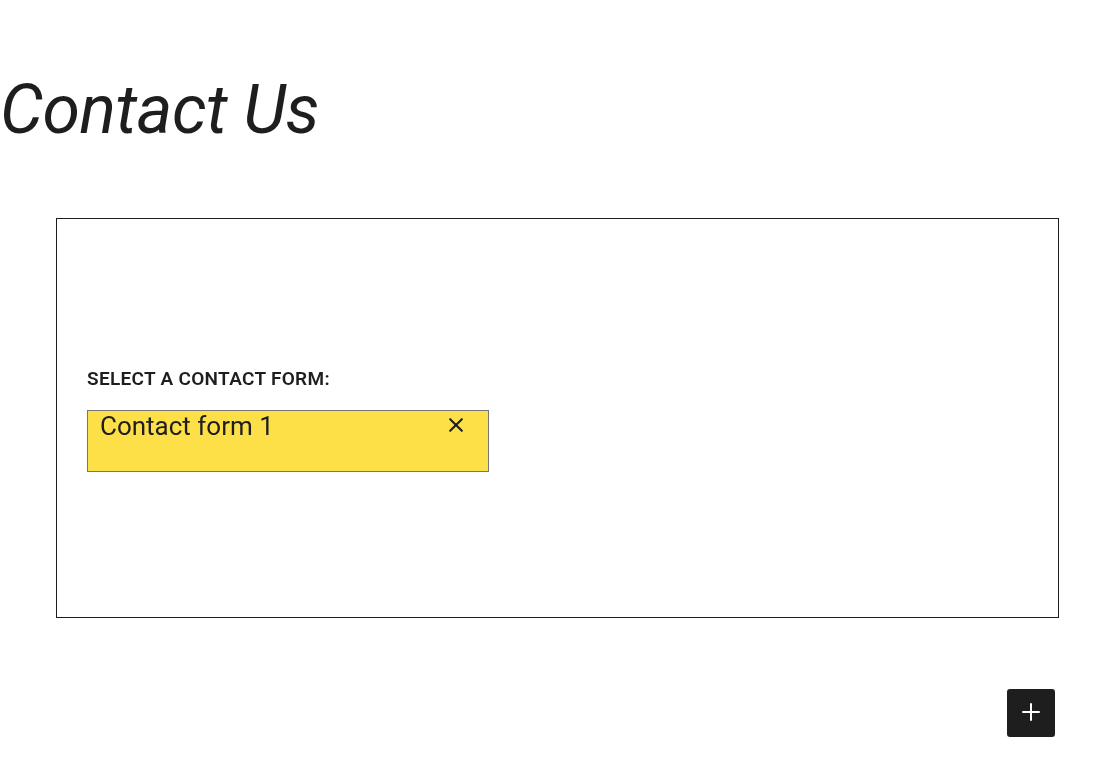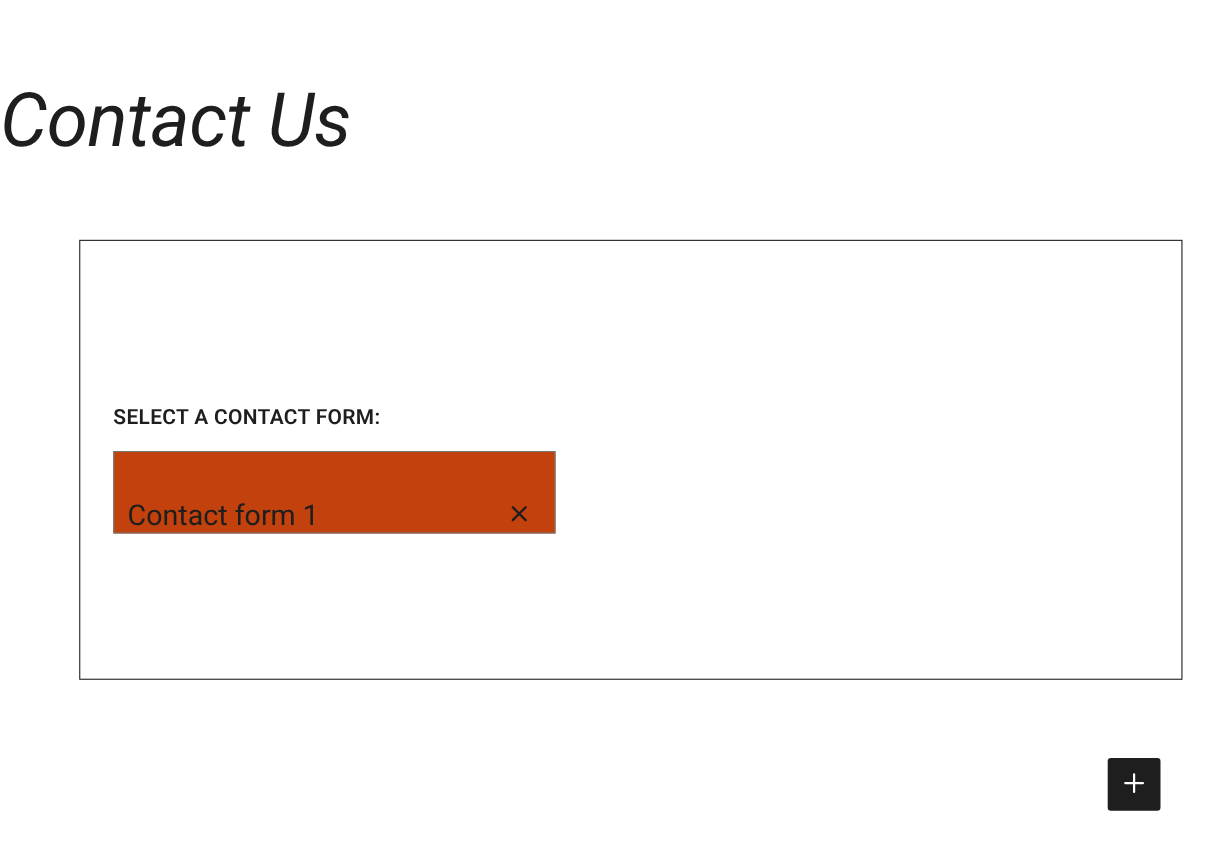--- a/index.html
+++ b/index.html
@@ -26,7 +26,7 @@
     }
     .block-container {
       margin-top: 68px;
-      margin-left: 72px;
+      margin-left: 56px;
       width: 1003px;
       height: 400px;
       border: 1px solid #1e1e1e;

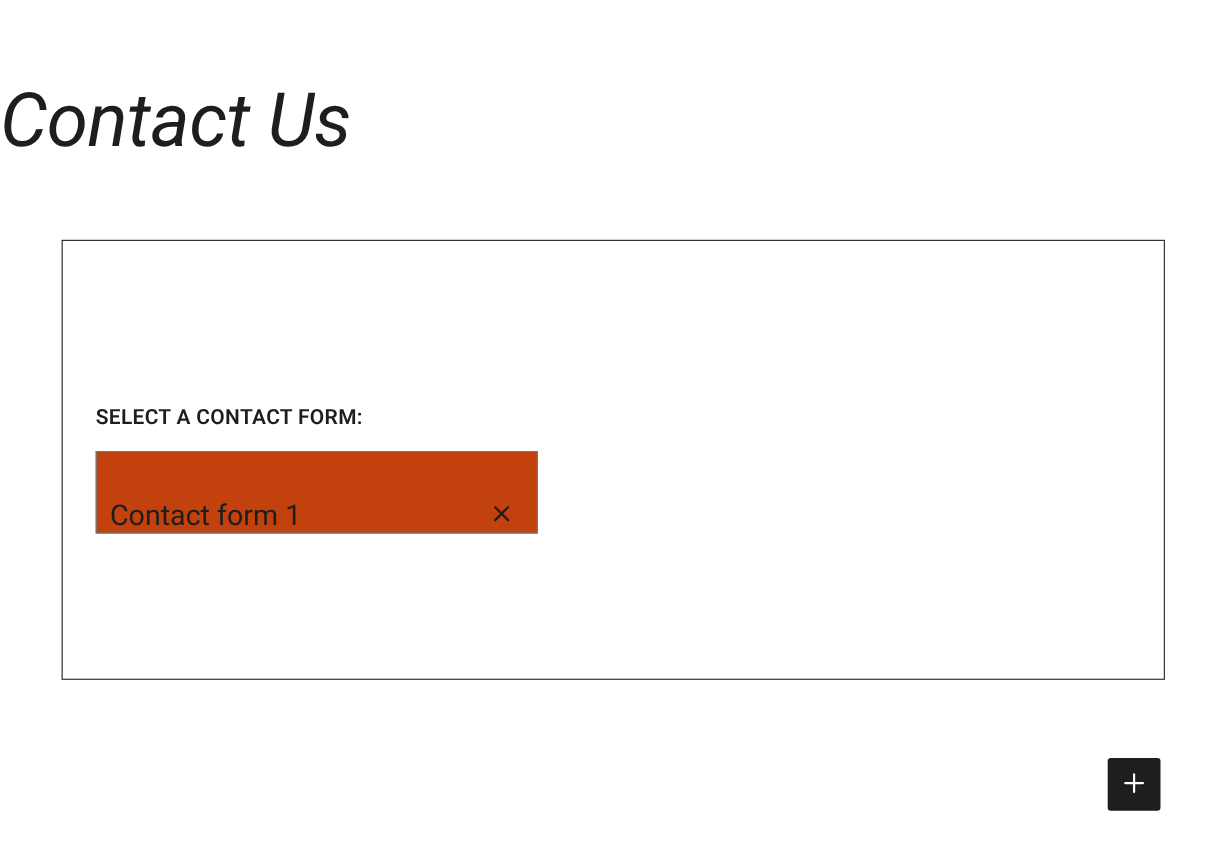--- a/index.html
+++ b/index.html
@@ -44,13 +44,13 @@
     }
     .combobox-container {
       width: 402px;
-      height: 75px;
+      height: 62px;
       border: 1px solid #757575;
       display: flex;
-      align-items: flex-end;
+      align-items: flex-start;
       justify-content: space-between;
       padding: 0 18px 0 12px;
-      background: #c2410c;
+      background: #fde047;
     }
     .combobox-value {
       font-size: 26px;

